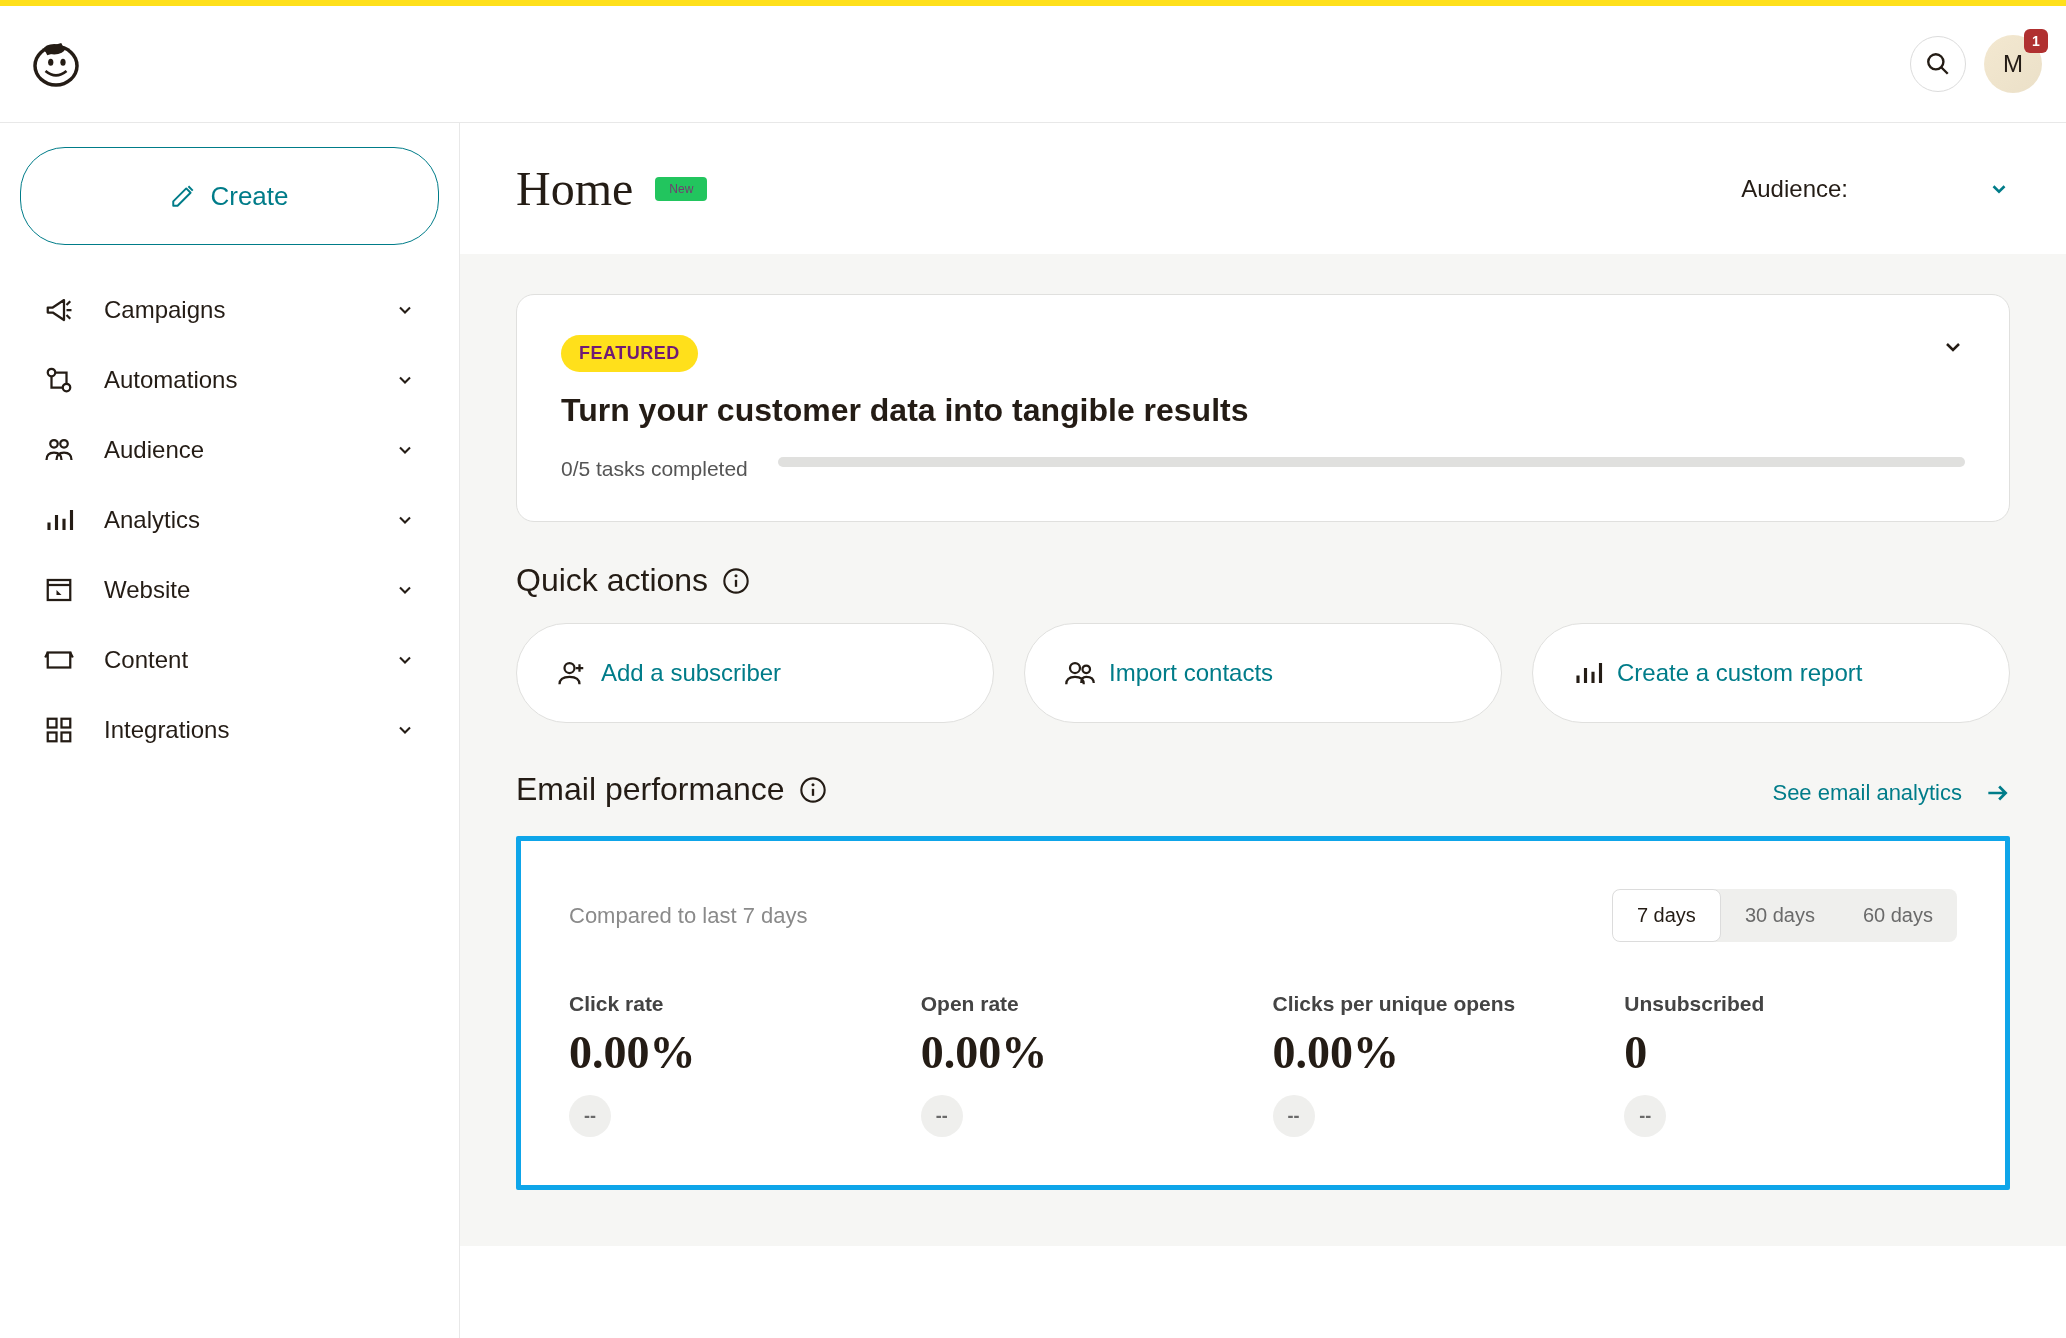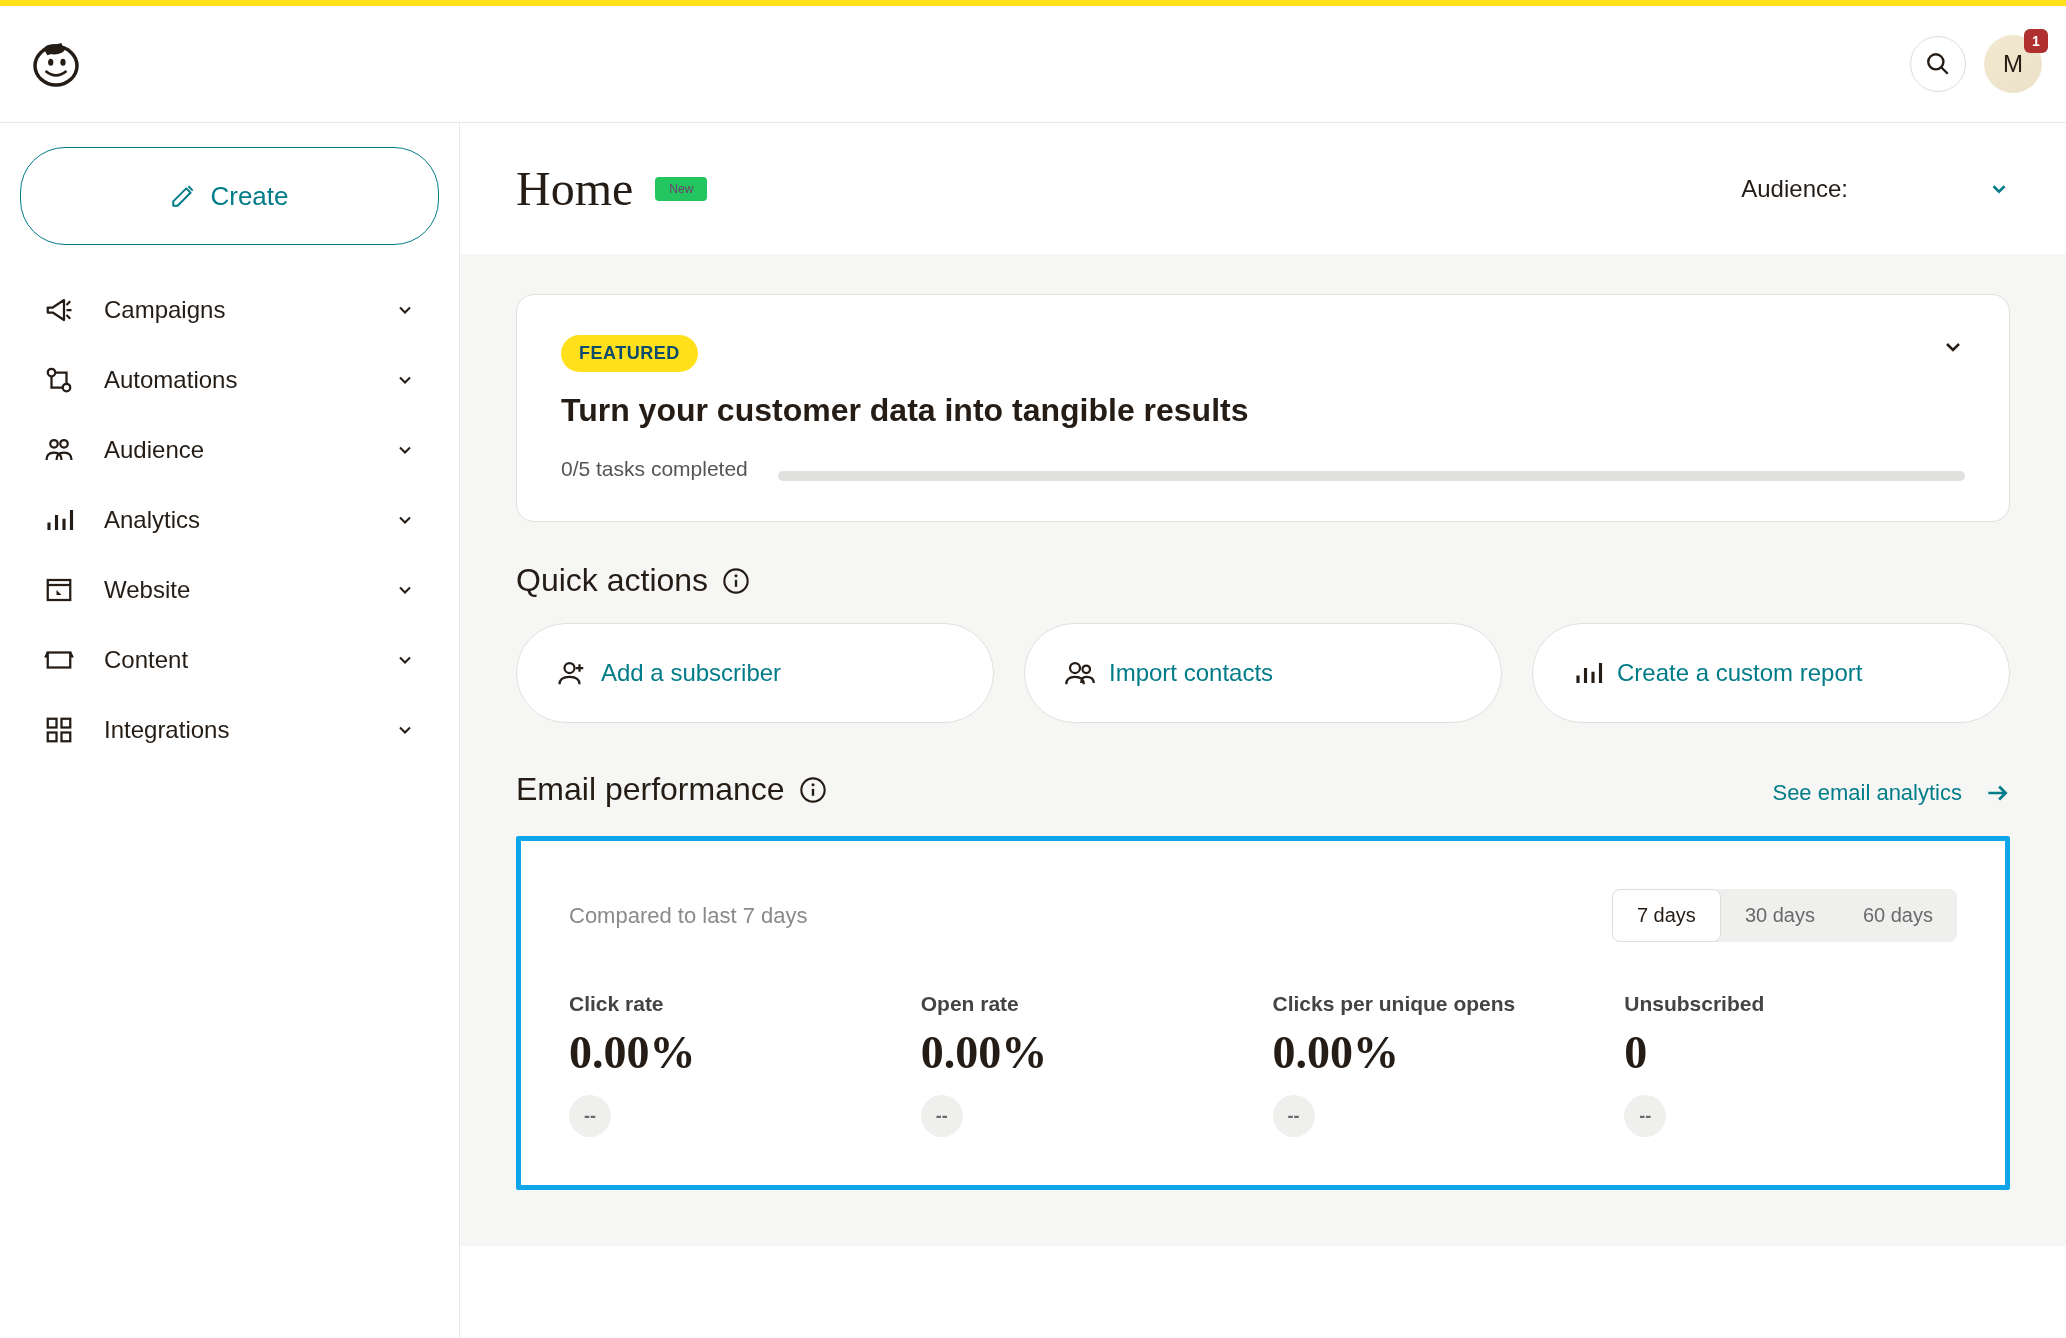--- a/index.html
+++ b/index.html
@@ -26,7 +26,7 @@
 .audience-selector { display: flex; align-items: center; gap: 140px; font-size: 24px; font-weight: 500; cursor: pointer; }
 .content-area { background: #f6f6f4; padding: 40px 56px 56px 56px; min-height: 900px; }
 .featured-card { background: #fff; border: 1px solid #e0e0de; border-radius: 18px; padding: 40px 44px 40px 44px; position: relative; margin-bottom: 40px; }
-.featured-badge { display: inline-block; background: #ffe01b; color: #0c4a6e; font-size: 18px; font-weight: 700; padding: 8px 18px; border-radius: 30px; margin-bottom: 20px; letter-spacing:0.5px; }
+.featured-badge { display: inline-block; background: #ffe01b; color: #701a75; font-size: 18px; font-weight: 700; padding: 8px 18px; border-radius: 30px; margin-bottom: 20px; letter-spacing:0.5px; }
 .featured-title { font-size: 32px; font-weight: 600; margin-bottom: 28px; }
 .featured-expand { position: absolute; top: 40px; right: 44px; cursor: pointer; }
 .progress-row { display: flex; align-items: flex-end; gap: 30px; }

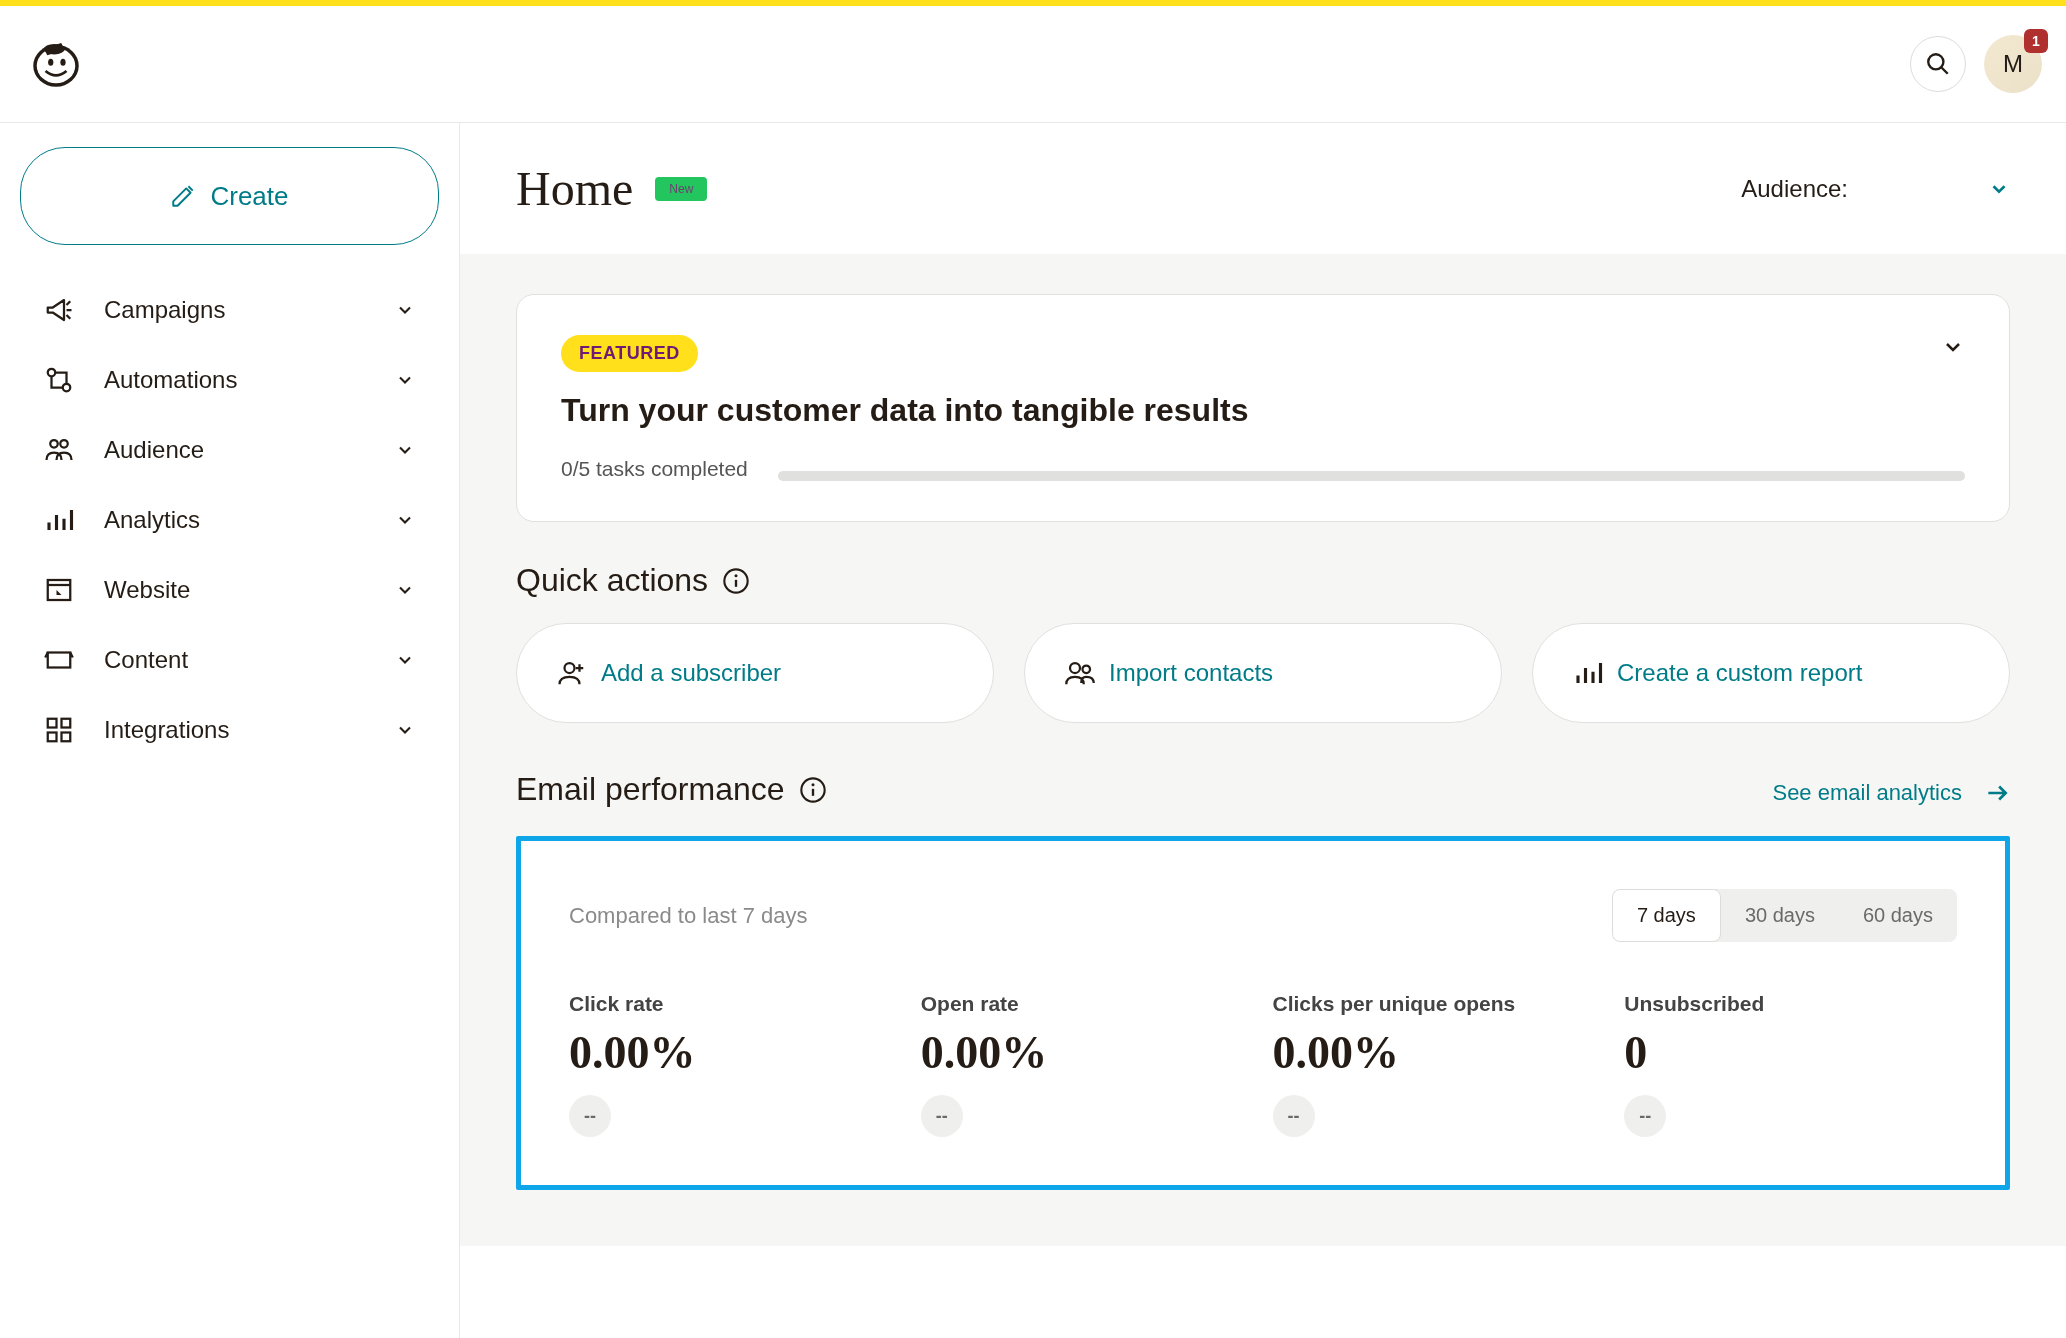--- a/index.html
+++ b/index.html
@@ -29,7 +29,7 @@
 .featured-badge { display: inline-block; background: #ffe01b; color: #701a75; font-size: 18px; font-weight: 700; padding: 8px 18px; border-radius: 30px; margin-bottom: 20px; letter-spacing:0.5px; }
 .featured-title { font-size: 32px; font-weight: 600; margin-bottom: 28px; }
 .featured-expand { position: absolute; top: 40px; right: 44px; cursor: pointer; }
-.progress-row { display: flex; align-items: flex-end; gap: 30px; }
+.progress-row { display: flex; align-items: flex-start; gap: 30px; }
 .progress-text { color: #555; font-size: 21px; white-space: nowrap; }
 .progress-bar { flex: 1; height: 10px; background: #e0e0de; border-radius: 6px; }
 .section-header { display: flex; align-items: center; gap: 14px; margin-bottom: 24px; }

